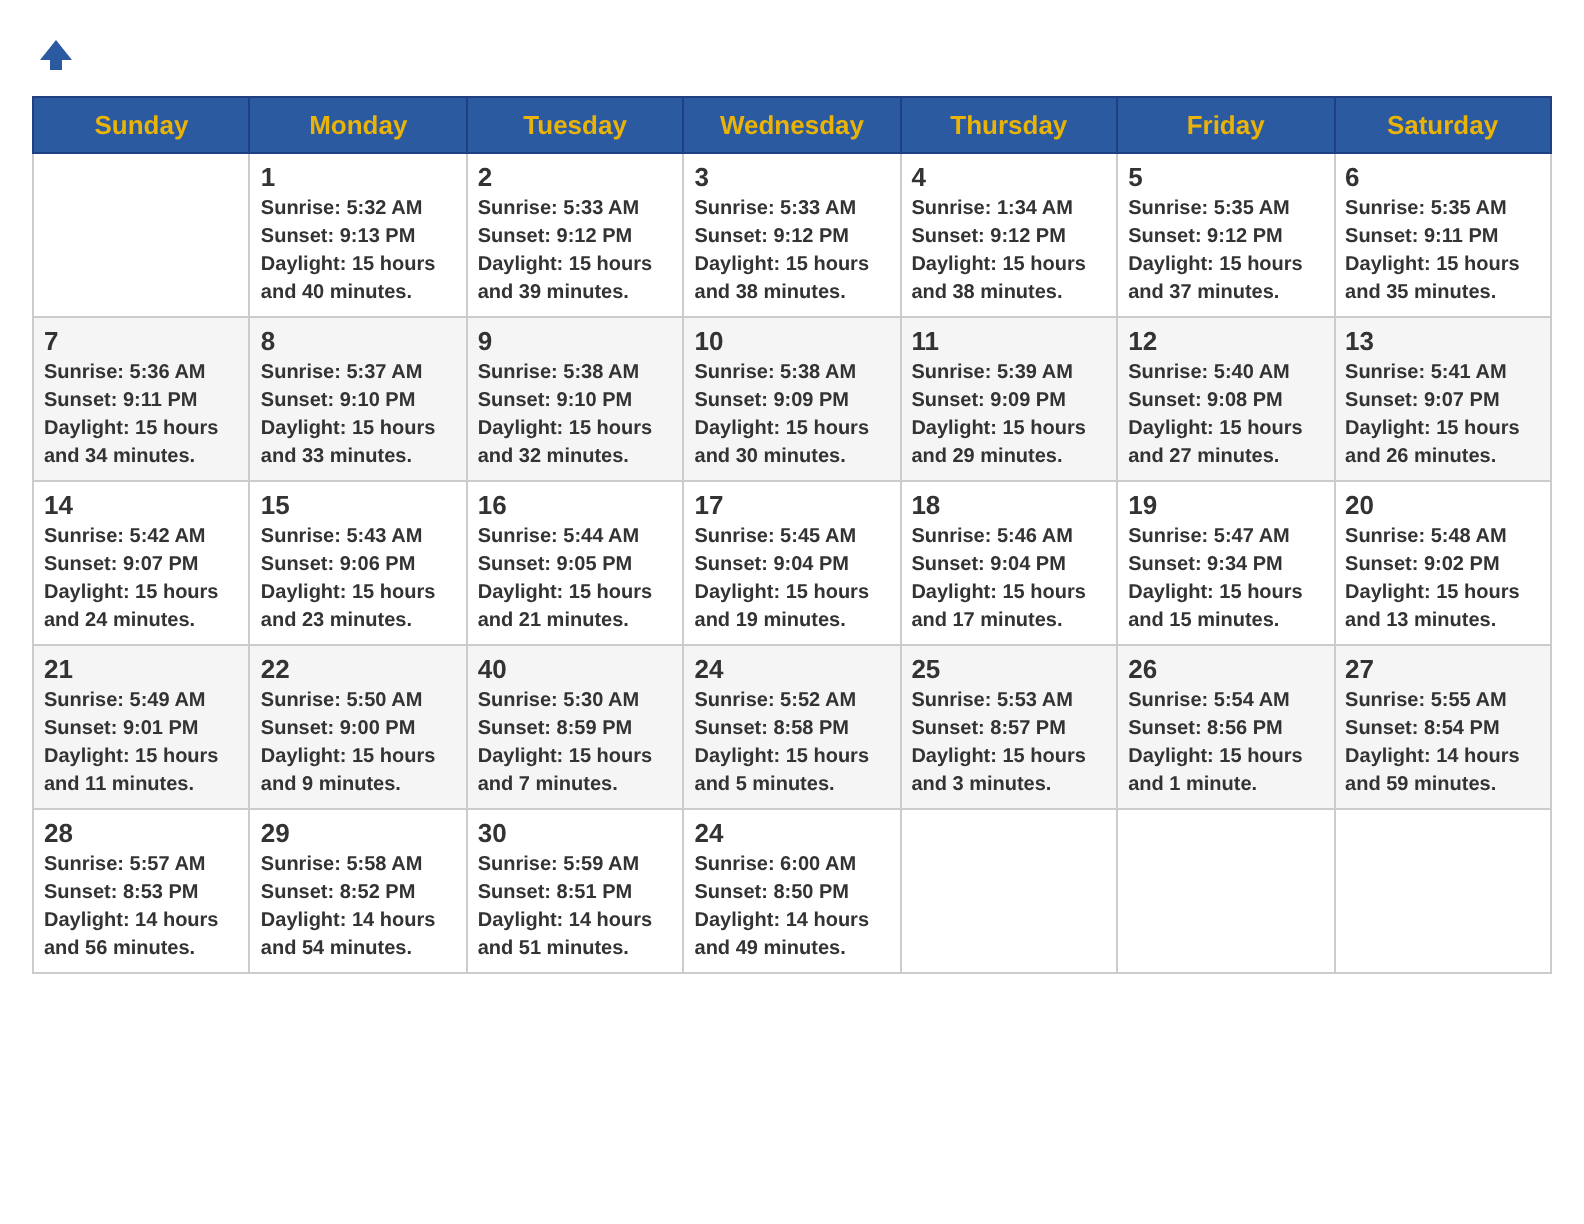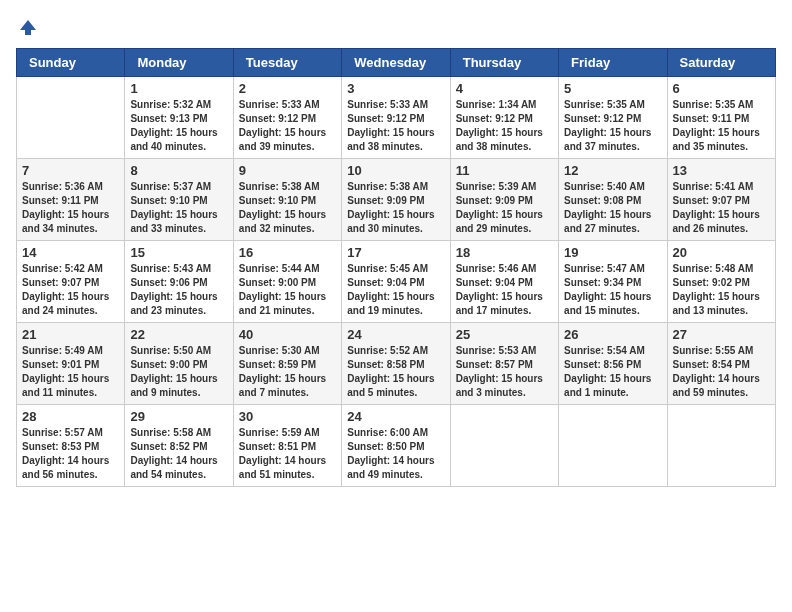--- a/index.html
+++ b/index.html
@@ -61,11 +61,11 @@
     }
     .calendar th {
       background-color: #2b5aa0;
-      color: #ffffff;
+      color: #eab308;
       font-size: 13px;
       font-weight: bold;
       padding: 6px 12px;
-      text-align: left;
+      text-align: center;
       border: 1px solid #1e4080;
     }
     .calendar td {

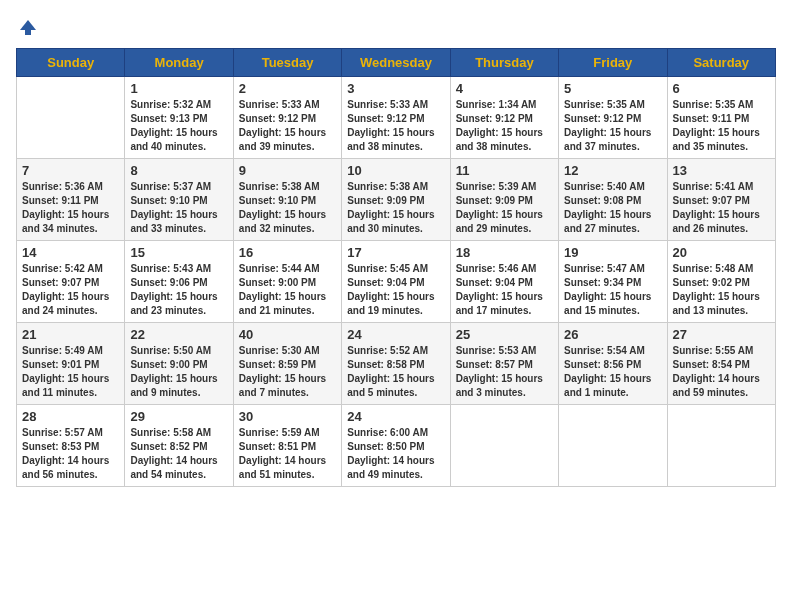--- a/index.html
+++ b/index.html
@@ -243,7 +243,7 @@
         <td>
           <span class="day-number">16</span>
           <div class="day-info">Sunrise: 5:44 AM
-Sunset: 9:00 PM
+Sunset: 9:05 PM
 Daylight: 15 hours
 and 21 minutes.</div>
         </td>

